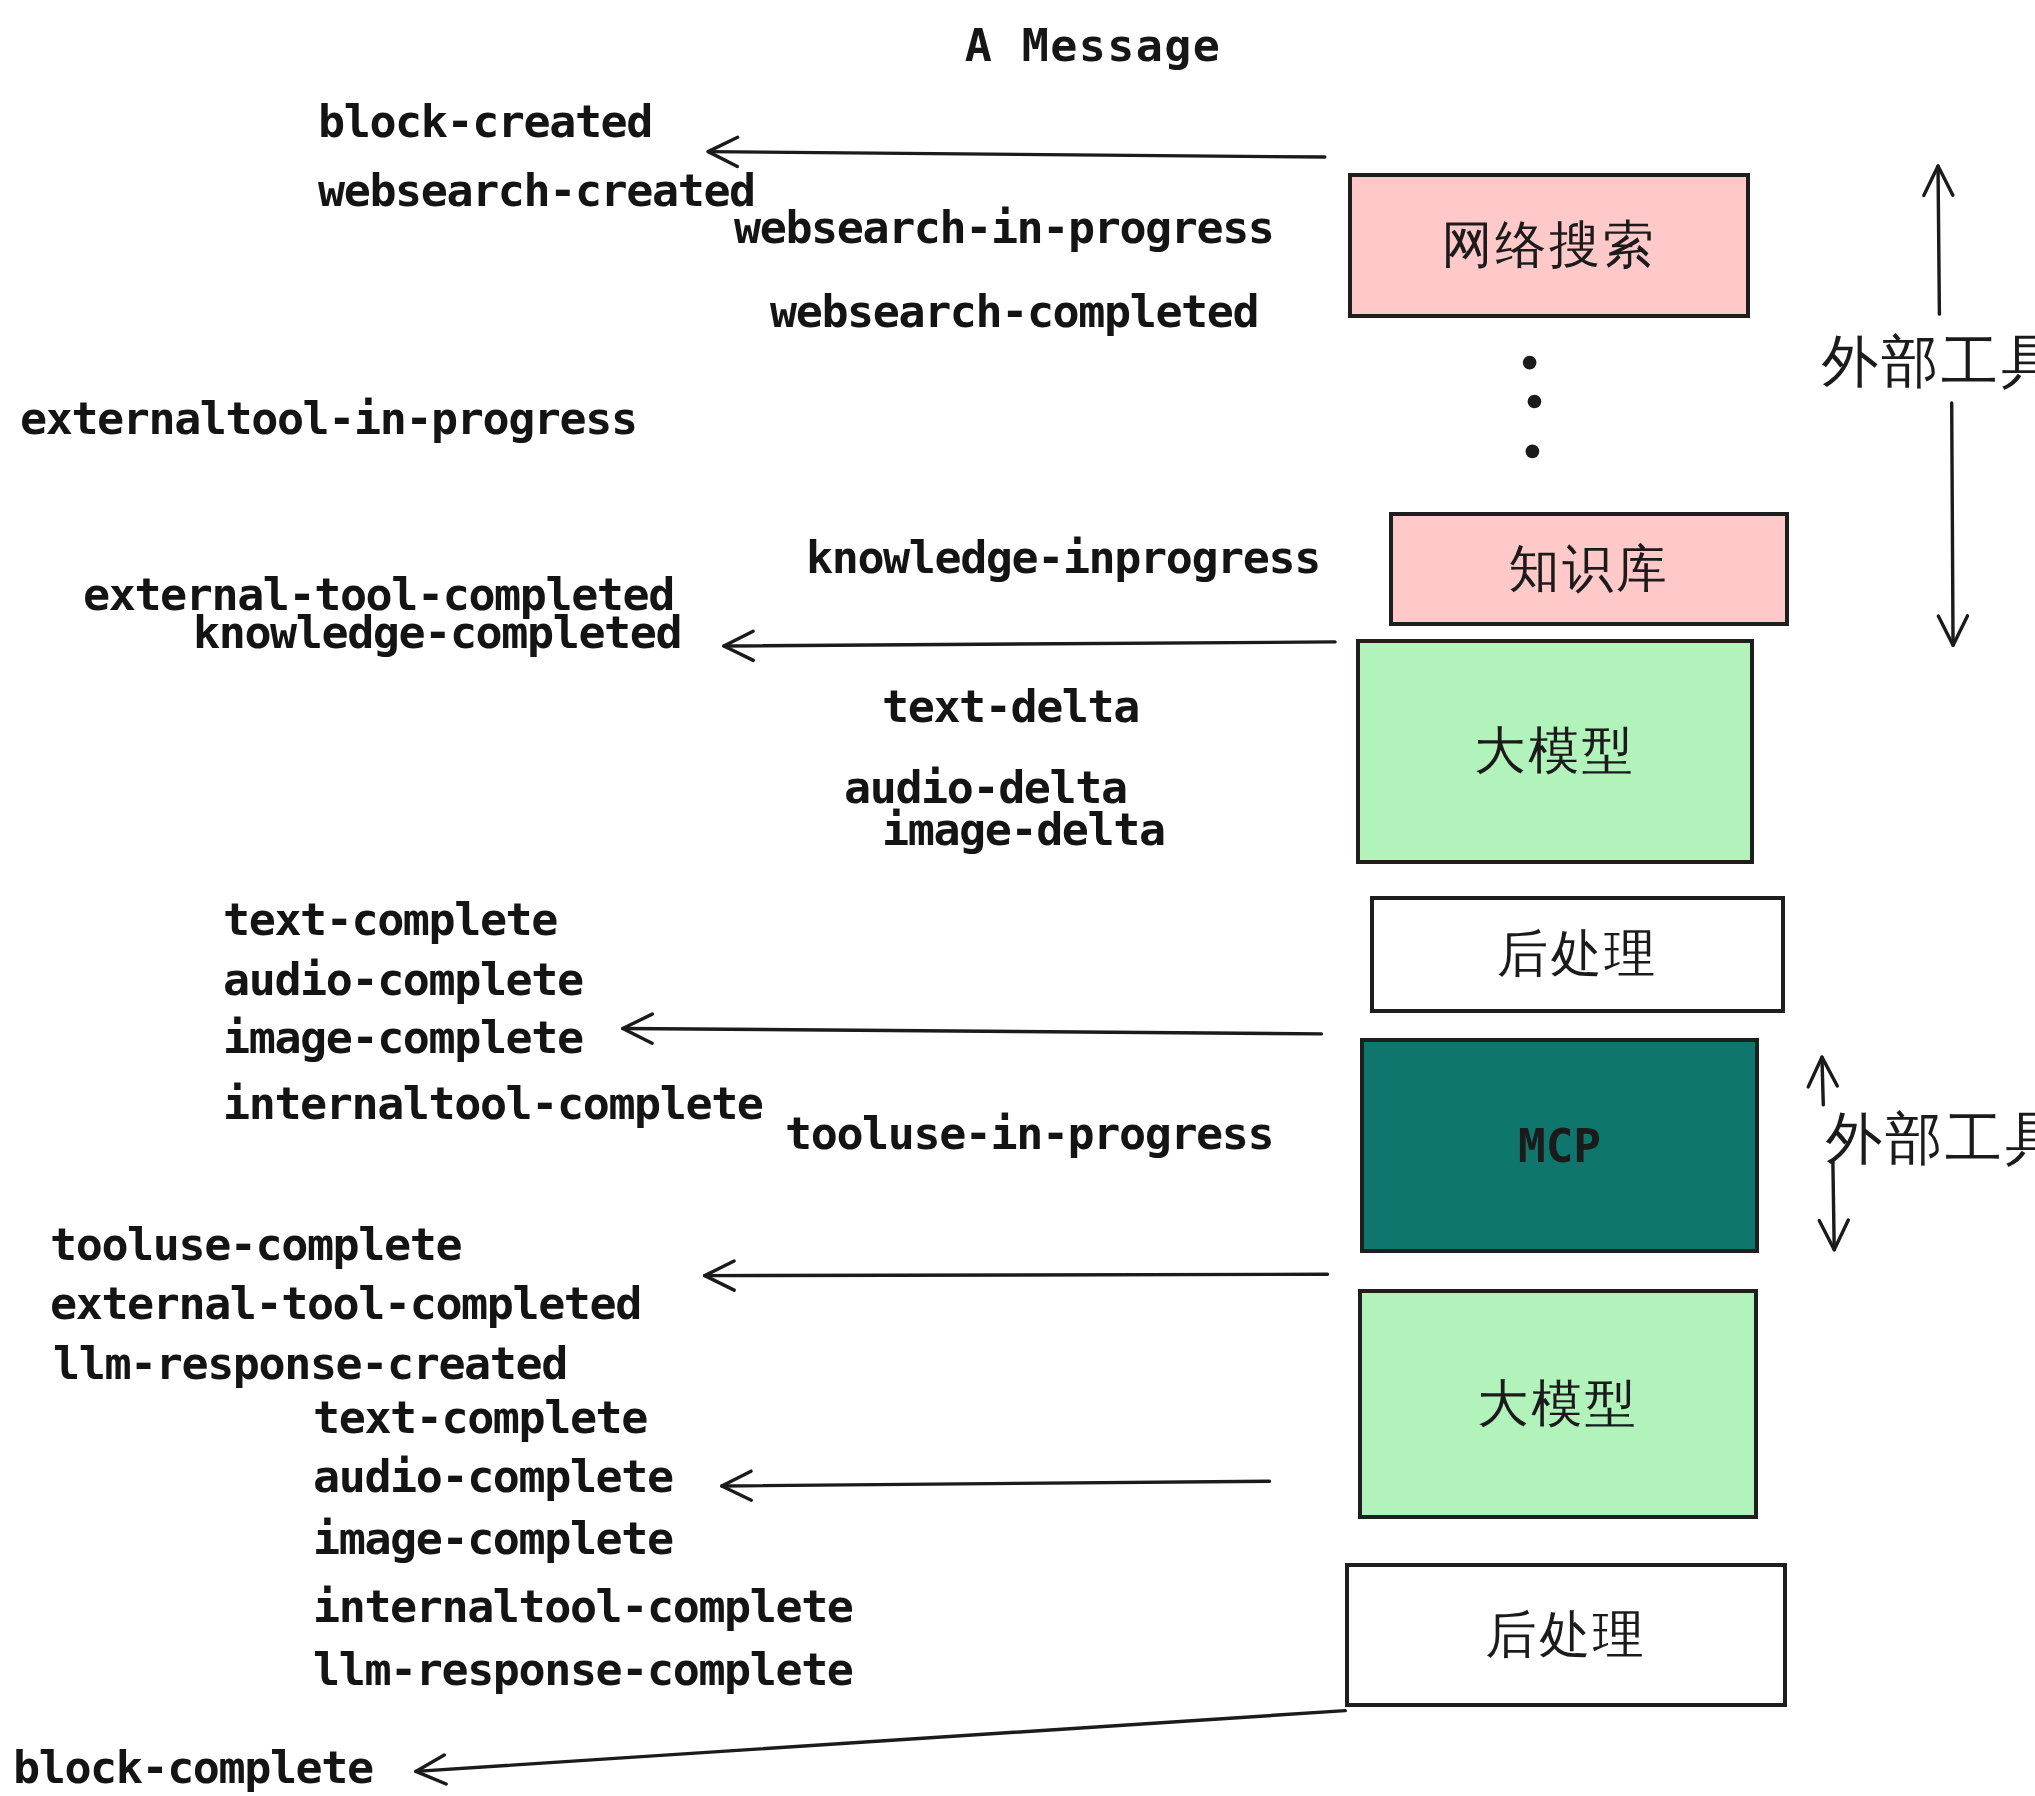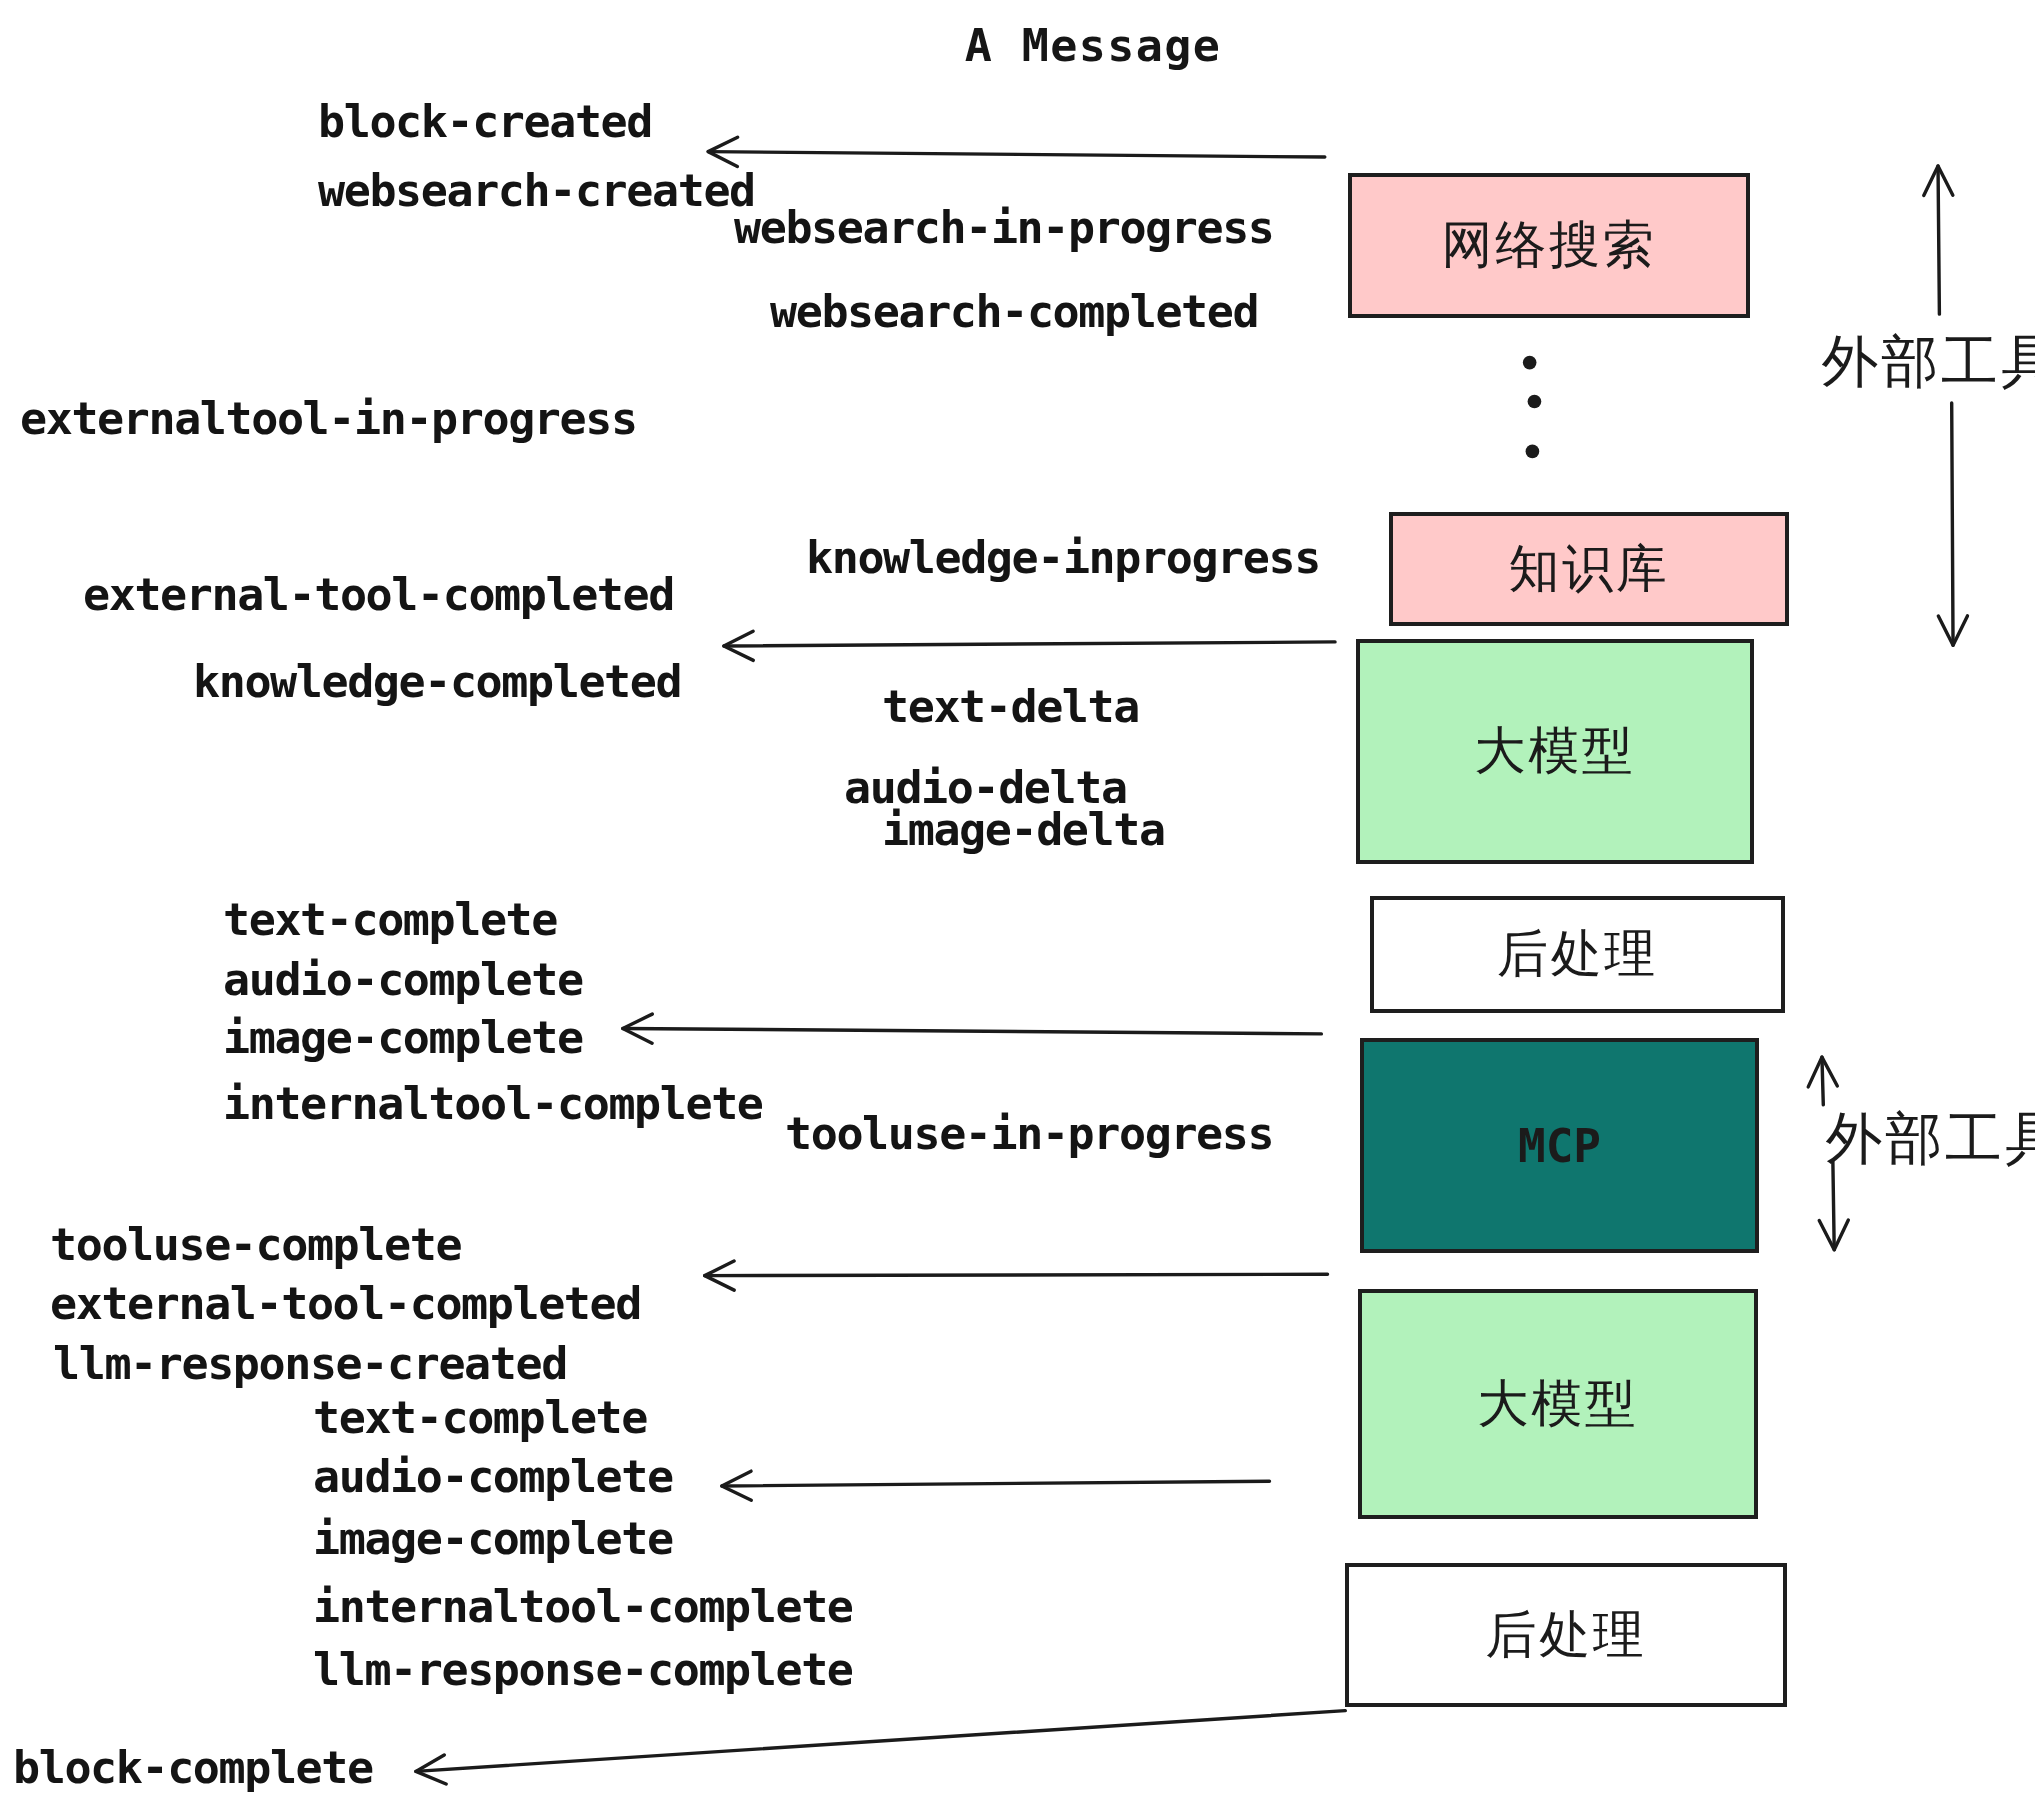--- a/index.html
+++ b/index.html
@@ -91,7 +91,7 @@
       <div class="evt mono" style="left: 20px; top: 420px;">externaltool-in-progress</div>
       <div class="evt mono" style="left: 762px; top: 559px; margin-left: 44px;">knowledge-inprogress</div>
       <div class="evt mono" style="left: 83px; top: 596px;">external-tool-completed</div>
-      <div class="evt mono" style="left: 193px; top: 683px;">knowledge-completed</div>
+      <div class="evt mono" style="left: 193px; top: 634px;">knowledge-completed</div>
       <div class="evt mono" style="left: 882px; top: 708px;">text-delta</div>
       <div class="evt mono" style="left: 844px; top: 772px; margin-top: 17px;">audio-delta</div>
       <div class="evt mono" style="left: 882px; top: 831px;">image-delta</div>

